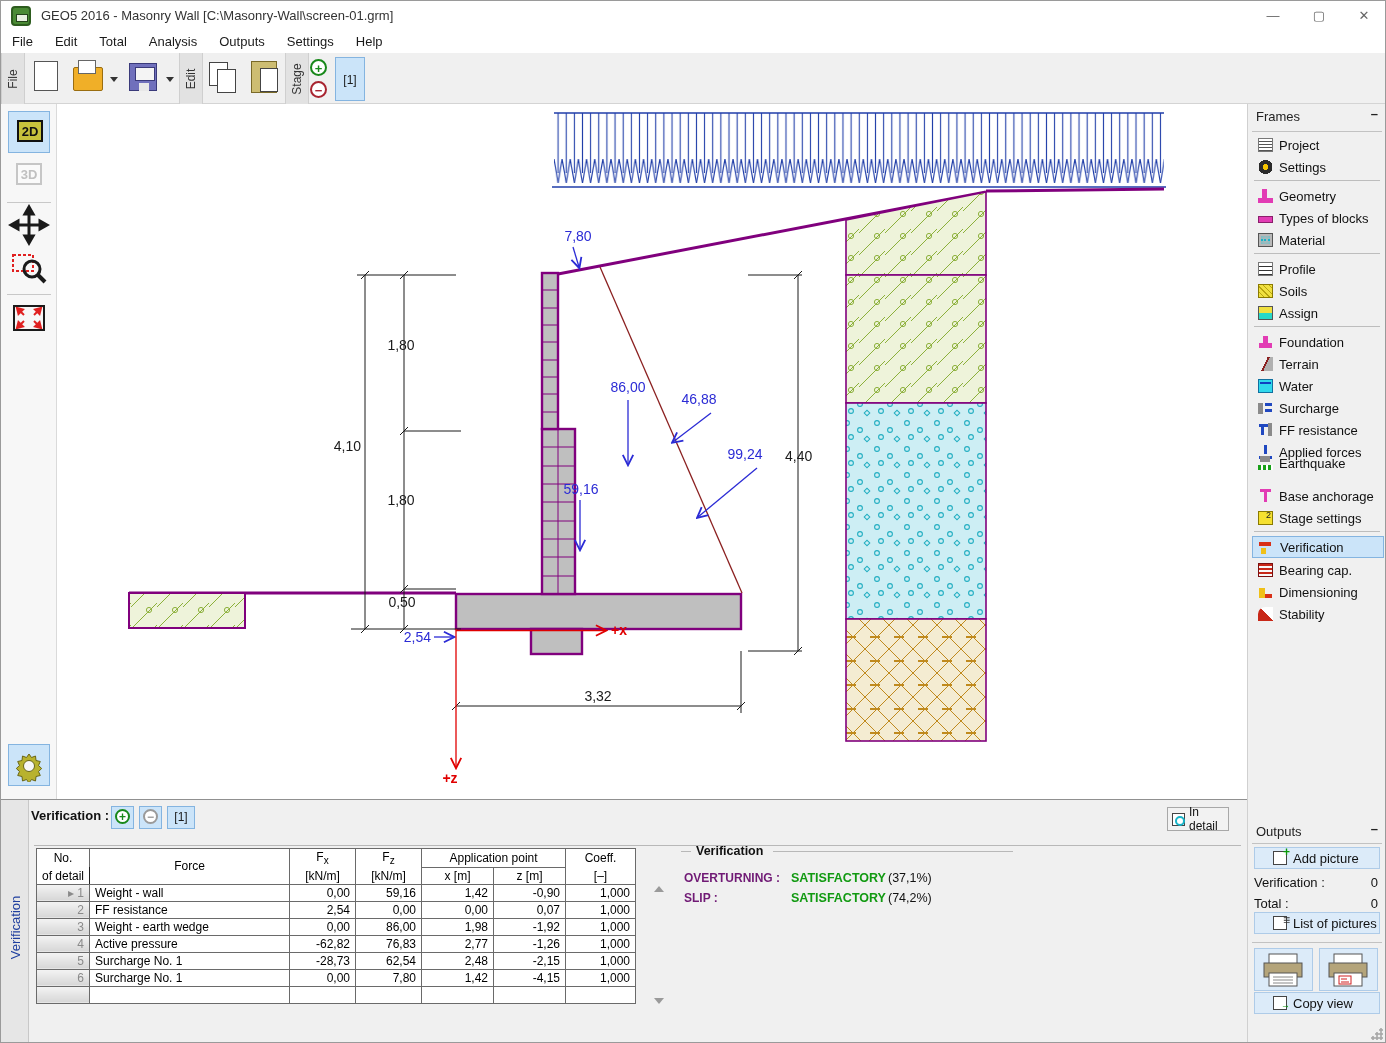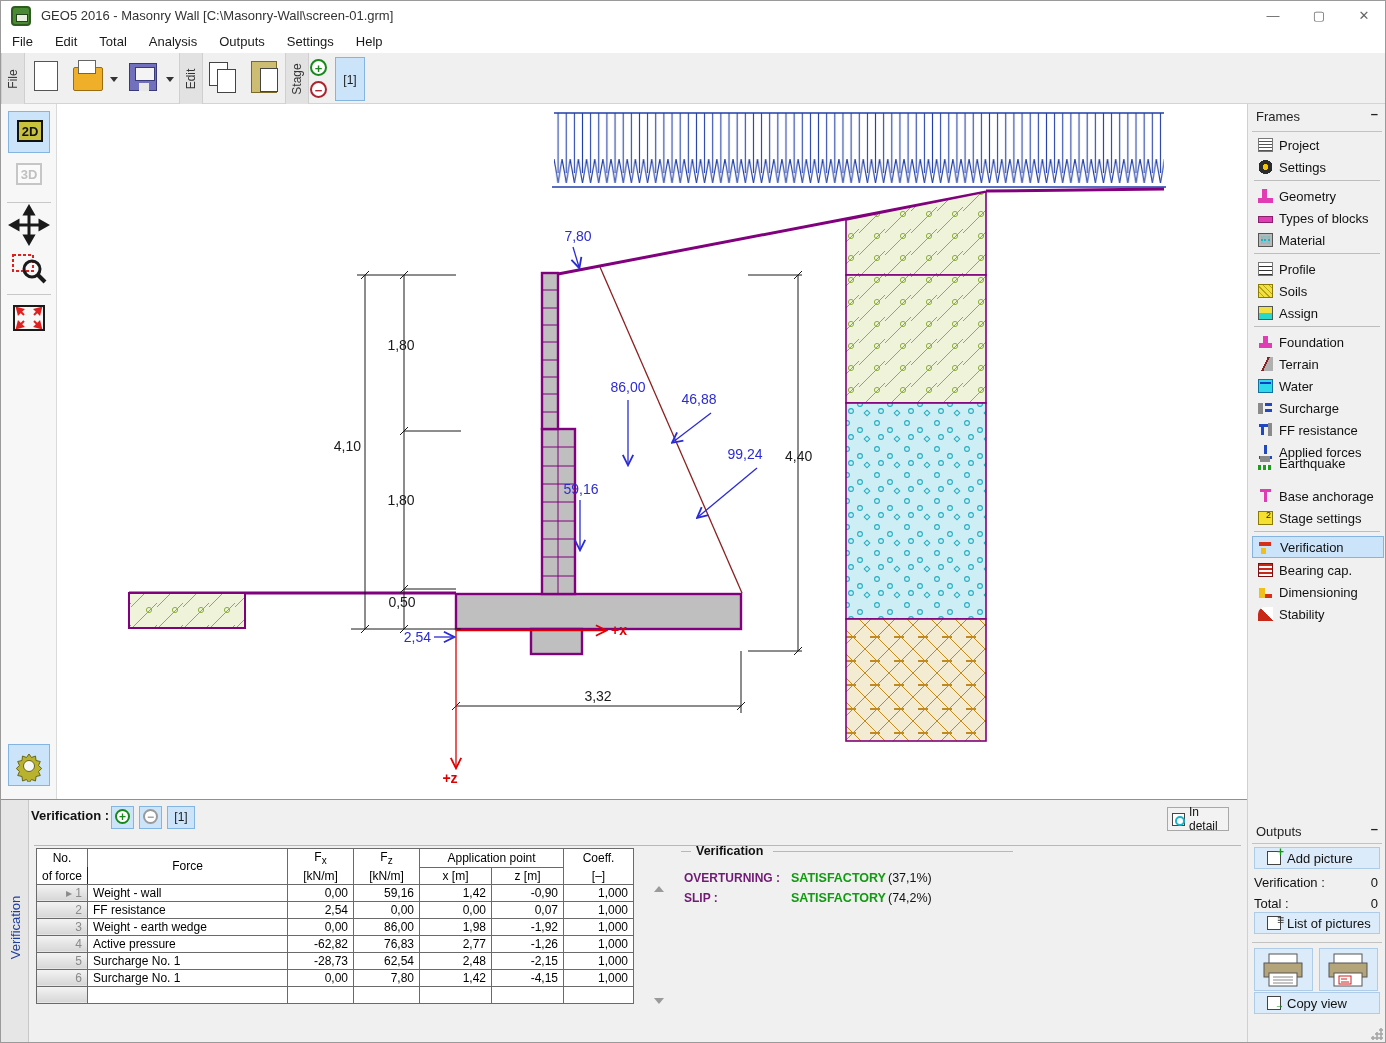--- a/index.html
+++ b/index.html
@@ -85,7 +85,7 @@
   .i-dimension { border:none; background:linear-gradient(#f0c018 0 0) 1px 3px/6px 10px no-repeat, linear-gradient(#d83018 0 0) 7px 9px/7px 4px no-repeat; }
   .i-stability { border:none; border-radius:50% 0 0 0; background:linear-gradient(45deg,#c82818 0 55%, #fff 55%); }
 
-  .out-btn { left:6px; width:126px; height:22px; background:#dcebf9; border:1px solid #aecbe8; display:flex; align-items:center; gap:6px; padding-left:12px; font-size:13px; color:#111; }
+  .out-btn { left:6px; width:126px; height:22px; background:#dcebf9; border:1px solid #aecbe8; display:flex; align-items:center; gap:6px; padding-left:18px; font-size:13px; color:#111; }
   .pic-ico { width:14px; height:14px; background:#fff; border:1px solid #444; position:relative; flex:0 0 14px; }
   .pic-ico::after { content:"+"; position:absolute; right:-4px; top:-7px; color:#0a9a0a; font-weight:bold; font-size:12px; }
   .pic-ico.list::after { content:"≡"; color:#333; top:-4px; }

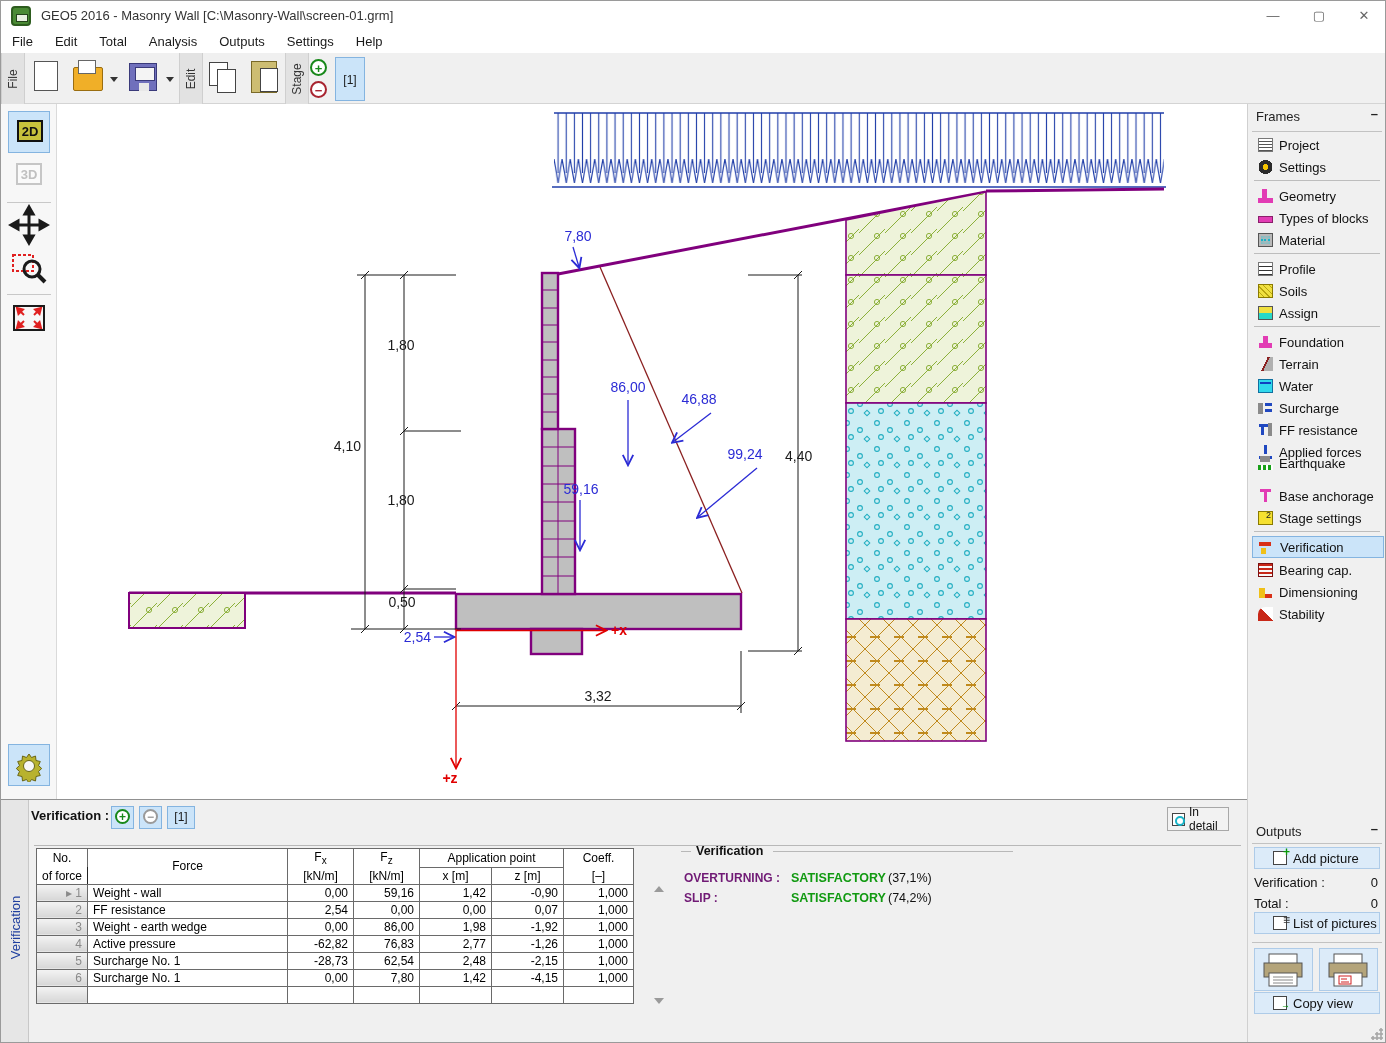--- a/index.html
+++ b/index.html
@@ -559,7 +559,7 @@
       <th style="width:70px; border-bottom:none" class="thick-l">Coeff.</th>
     </tr>
     <tr>
-      <th style="border-top:none">of force</th>
+      <th style="border-top:none">of detail</th>
       <th style="border-top:none" class="thick-l">[kN/m]</th>
       <th style="border-top:none" class="thick-l">[kN/m]</th>
       <th style="width:72px">x [m]</th>

